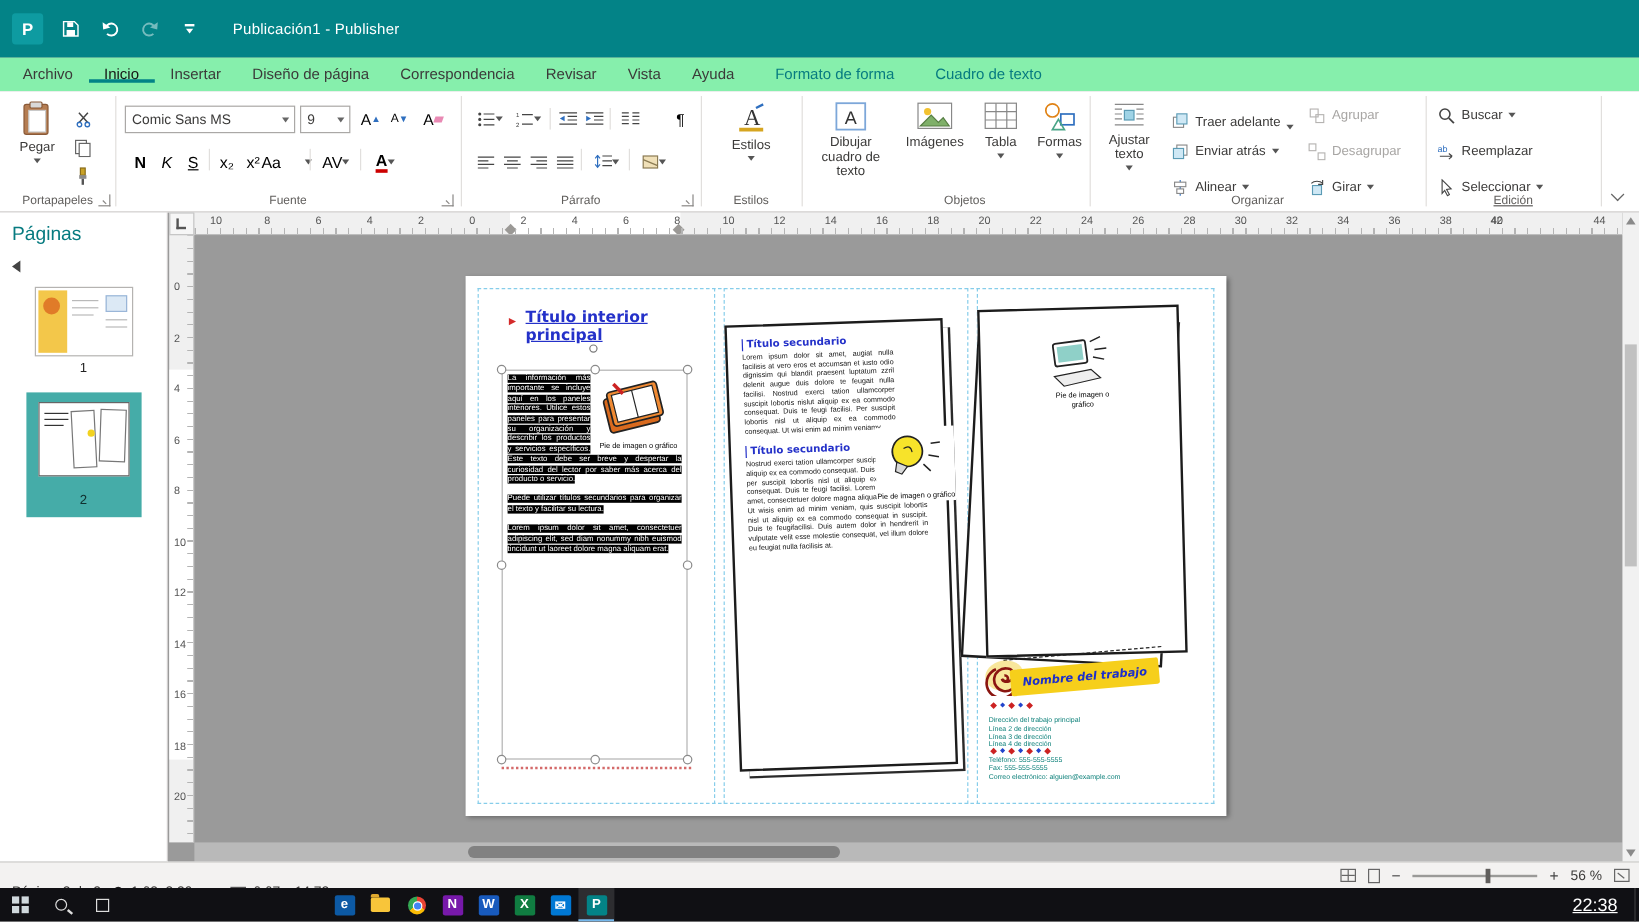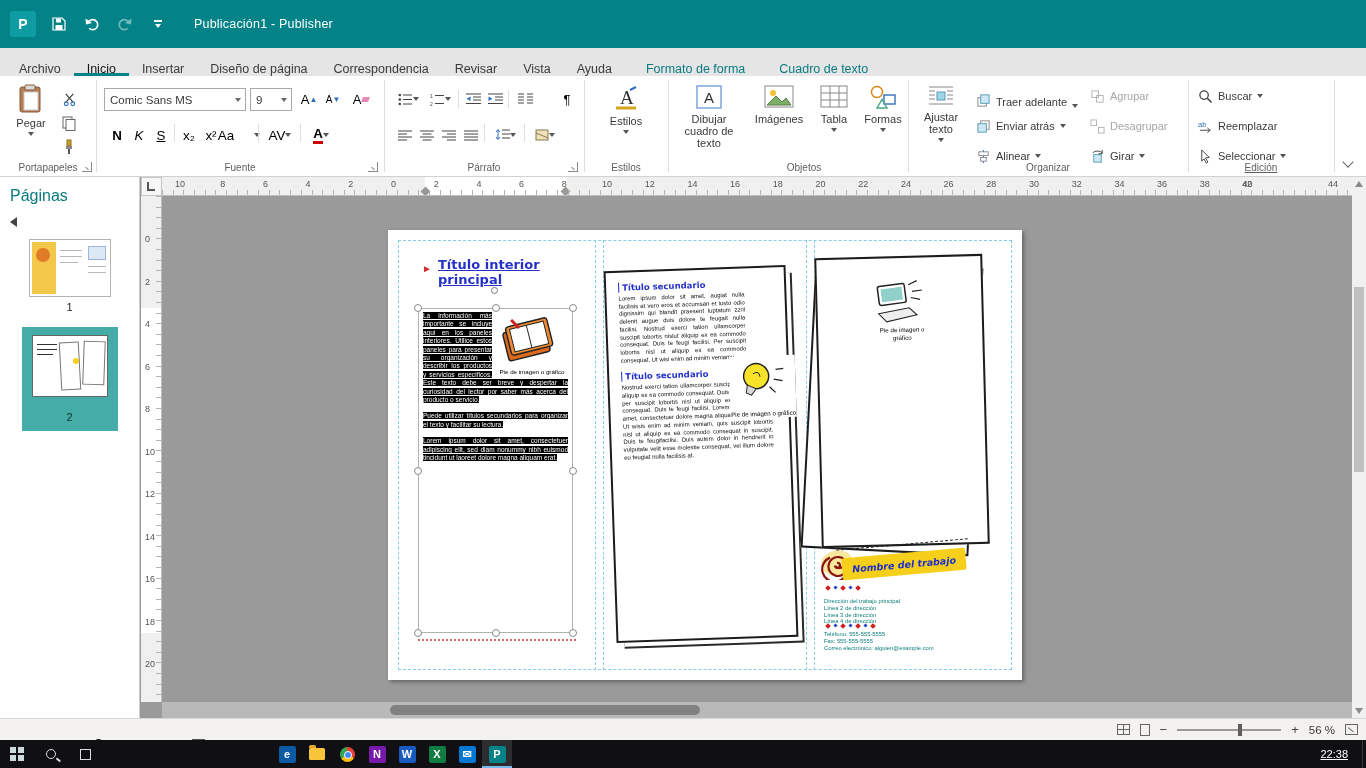--- a/index.html
+++ b/index.html
@@ -26,7 +26,7 @@
   .close-g { font-size:17px; line-height:1; }
 
   
-  .tabrow { position:absolute; left:0; top:48px; width:1366px; height:28px; background:#e5e5e5; display:flex; align-items:flex-end; padding-left:6px; font-size:12.5px; color:#3b3a39; }
+  .tabrow { position:absolute; left:0; top:48px; width:1366px; height:28px; background:#86efac; display:flex; align-items:center; padding-left:6px; font-size:12.5px; color:#3b3a39; }
   .tab { padding:0 13px; display:flex; align-items:center; }
   .tab.selected { color:#151514; box-shadow:inset 0 -3px 0 #038387; }
   .tab.ctx { color:#077b80; }

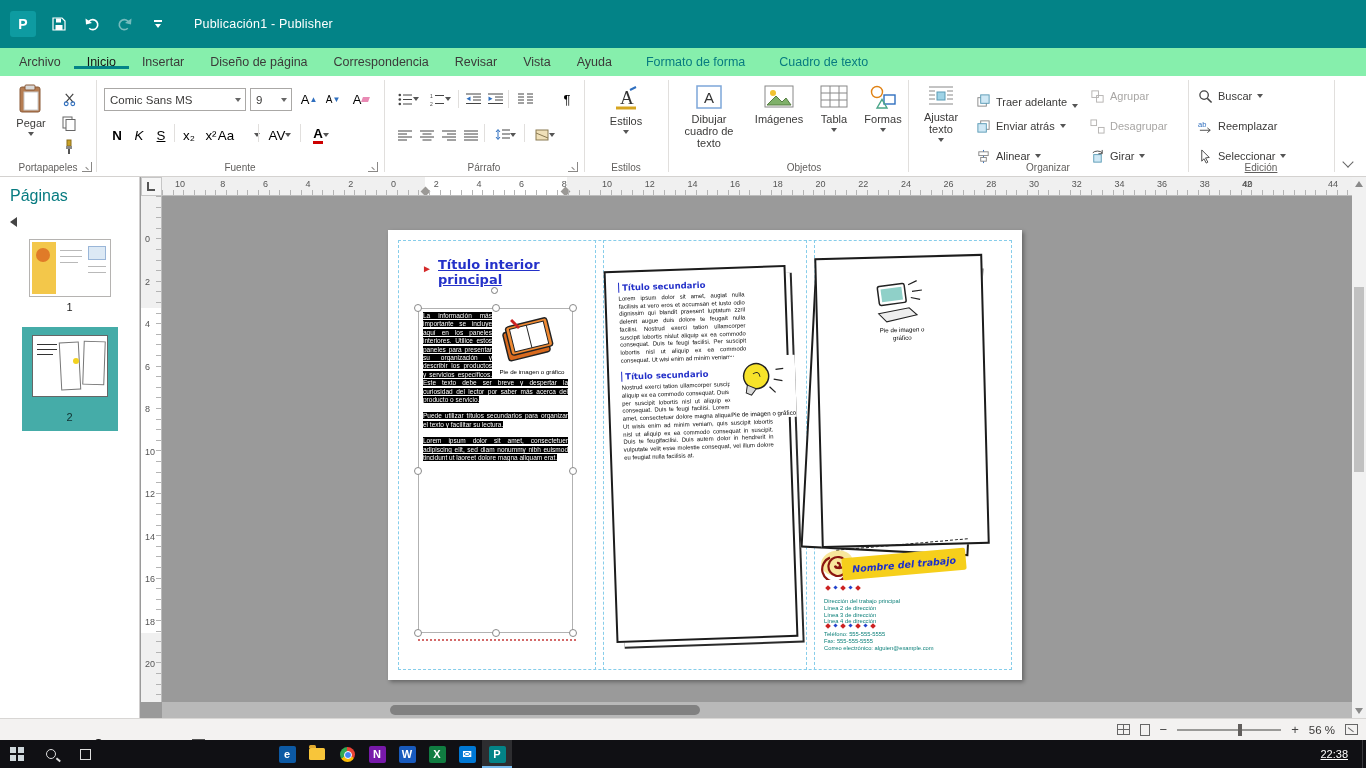--- a/index.html
+++ b/index.html
@@ -149,7 +149,7 @@
   .folder::before { content:""; position:absolute; left:0; top:-3px; width:7px; height:3px; background:#e0a92f; border-radius:1.5px 1.5px 0 0; }
   .chrome-ic { width:15px; height:15px; border-radius:50%; background:conic-gradient(#ea4335 0 33%, #fbbc05 33% 66%, #34a853 66% 100%); position:relative; }
   .chrome-ic::after { content:""; position:absolute; left:4.5px; top:4.5px; width:6px; height:6px; background:#4285f4; border:1px solid #fff; border-radius:50%; }
-  .clock { margin-left:auto; margin-right:14px; font-size:11px; color:#fff;text-decoration:underline; }
+  .clock { margin-left:auto; margin-right:14px; font-size:15px; color:#fff;text-decoration:underline; }
   .show-desktop { width:4px; height:28px; border-left:1px solid #3a3a3e; }
 
   svg { display:block; }

